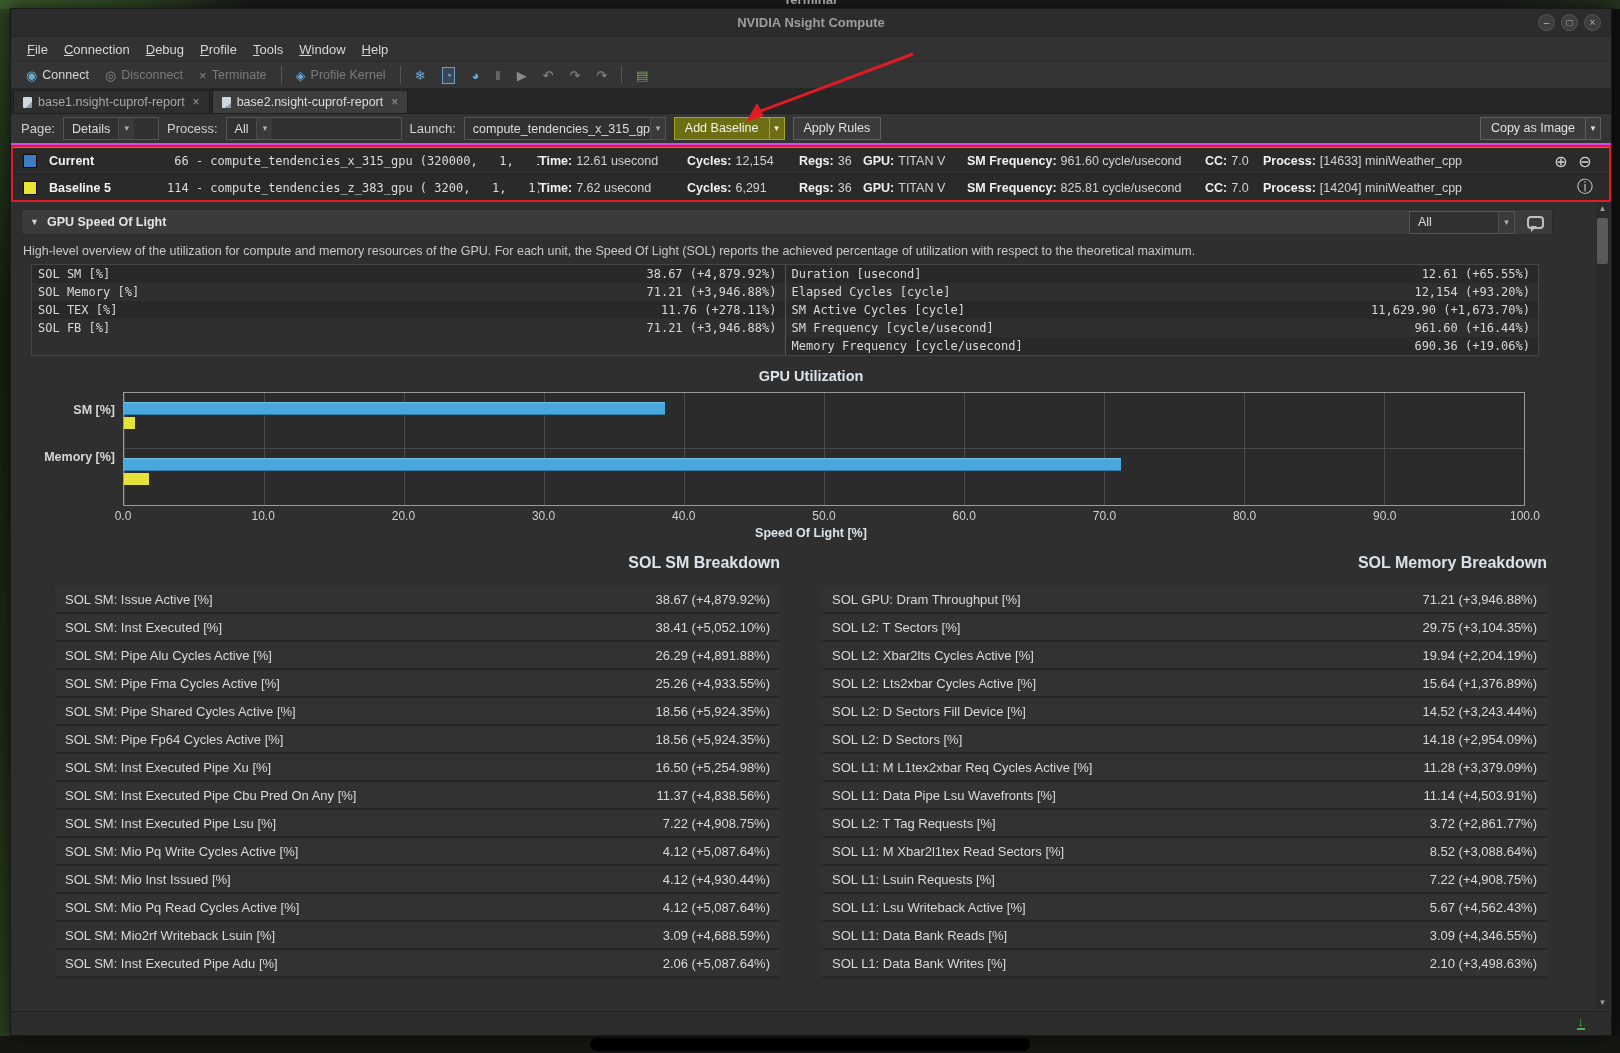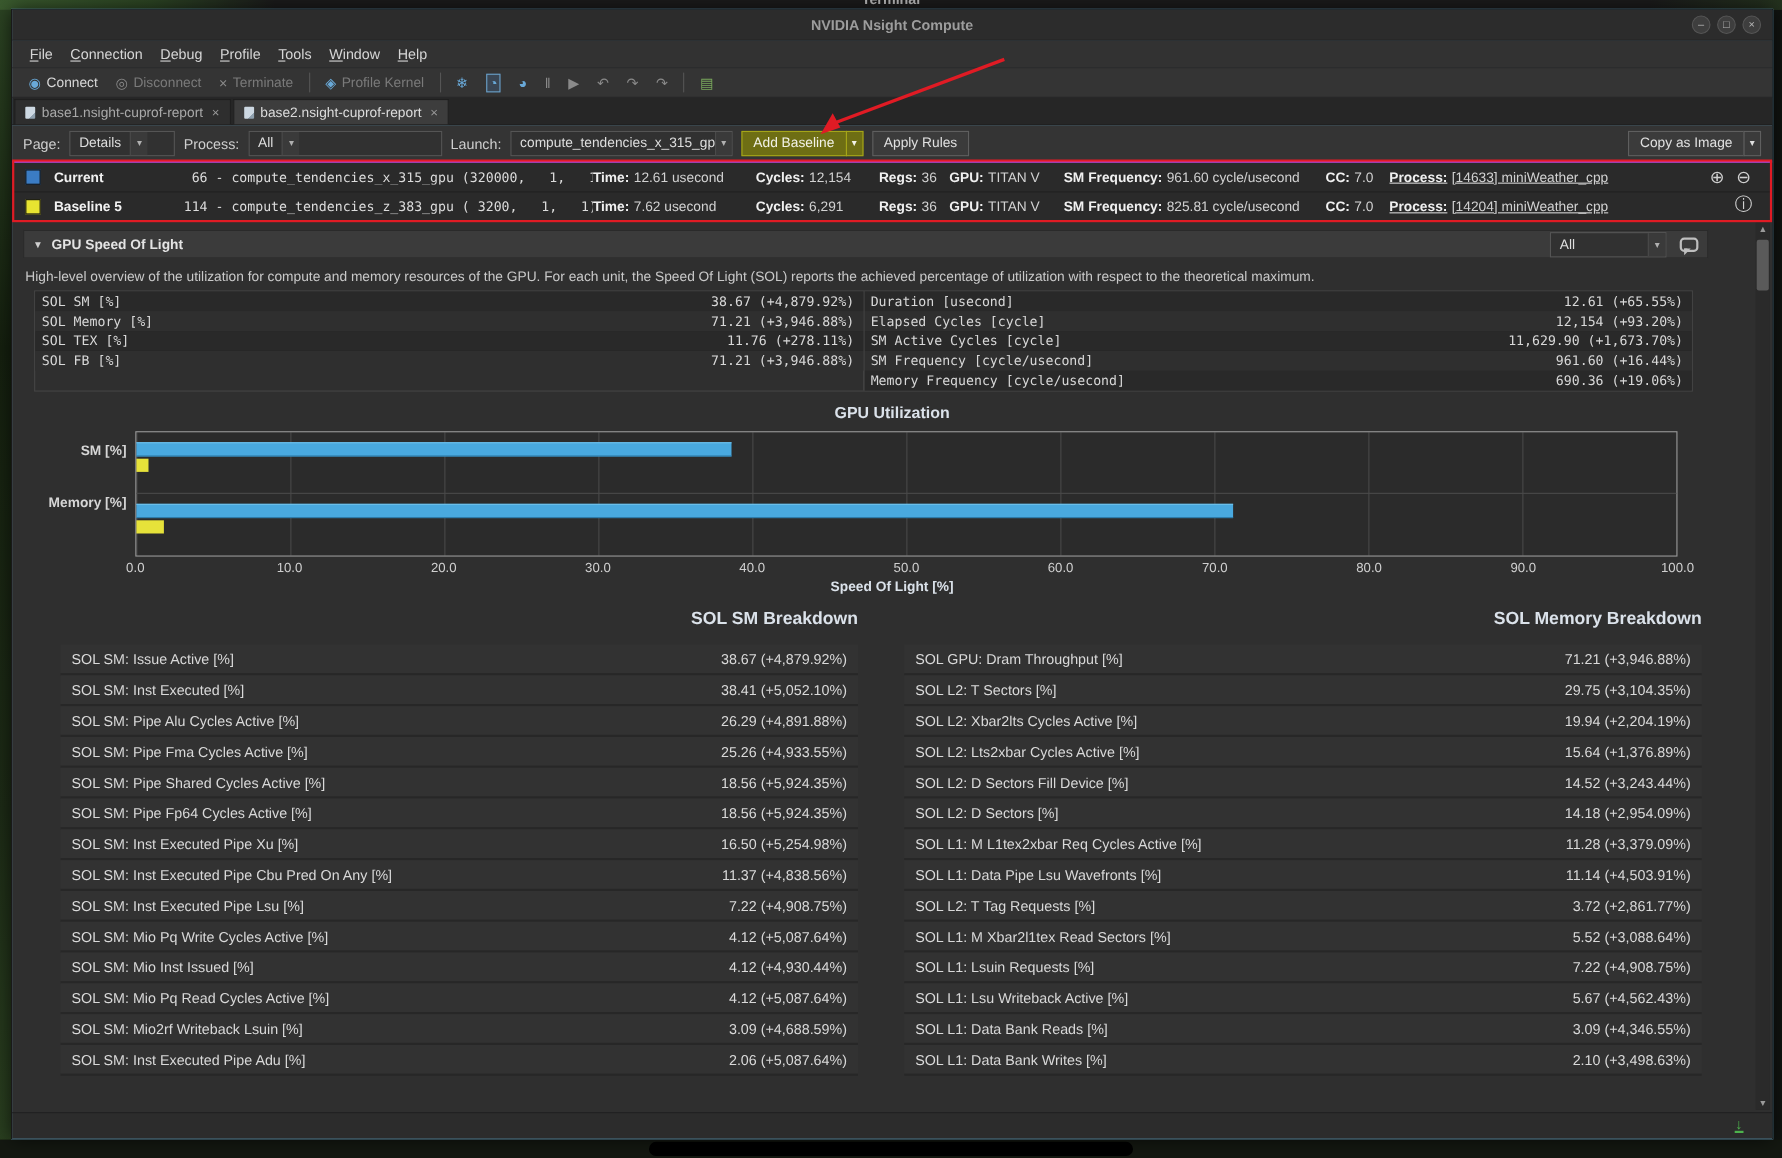--- a/index.html
+++ b/index.html
@@ -59,7 +59,7 @@
     background:linear-gradient(135deg,#cdd8e2 70%,#8fa0ae 70%); }
   .tab-close { color:#9a9a9a; font-size:12px; margin-left:2px; }
 
-  .controlrow { height:34px; background:#343434; border-bottom:2px solid #d946ef;
+  .controlrow { height:34px; background:#343434; border-bottom:5px solid #d946ef;
     display:flex; align-items:center; padding:0 10px; gap:8px; flex:none; }
   .ctl-label { color:#cfcfcf; }
   .combo { display:flex; align-items:center; height:23px; background:#313131; border:1px solid #555; }

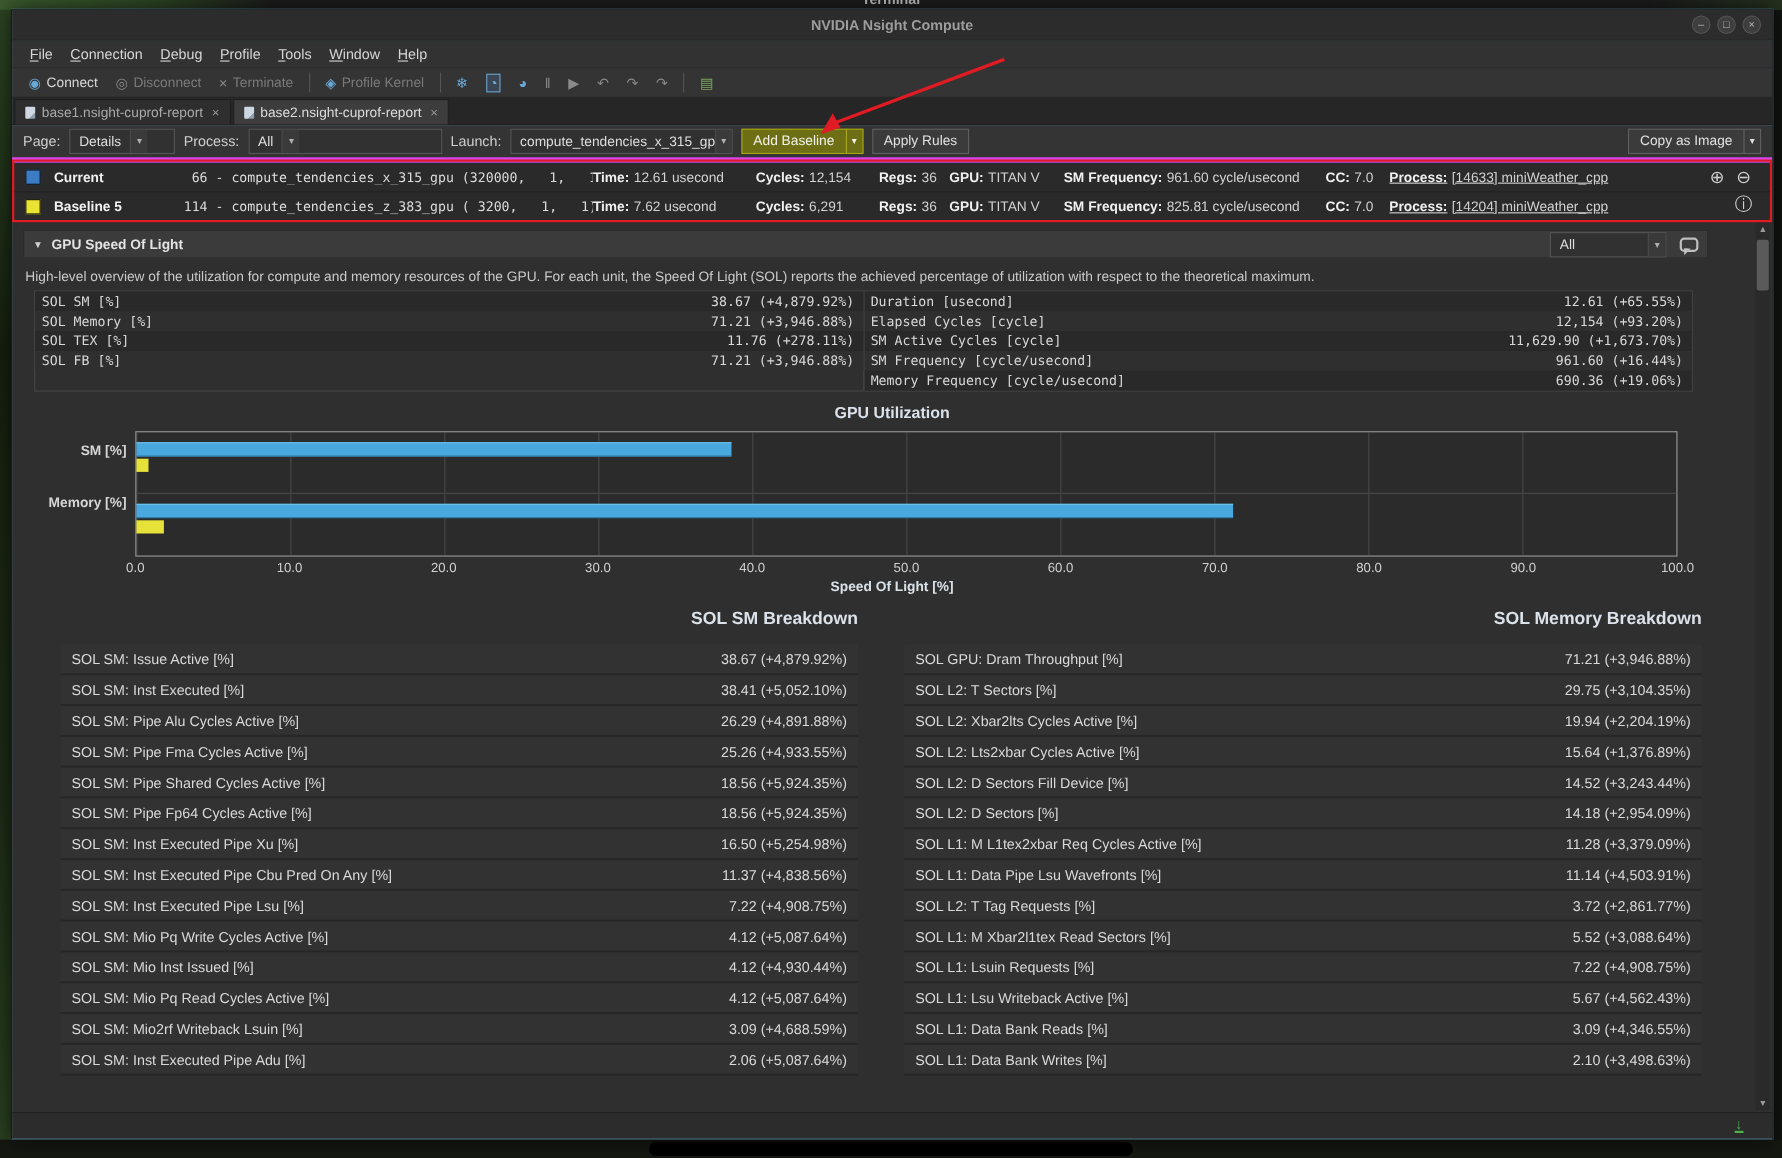--- a/index.html
+++ b/index.html
@@ -87,7 +87,7 @@
   .stat .lbl { font-weight:bold; color:#f0f0f0; }
   .stat .val { color:#d2d2d2; margin-left:4px; }
   .c-time{width:148px;flex:none;} .c-cycles{width:112px;flex:none;} .c-regs{width:64px;flex:none;}
-  .c-gpu{width:104px;flex:none;} .c-smf{width:238px;flex:none;} .c-cc{width:58px;flex:none;} .c-proc{flex:1;text-decoration:underline;}
+  .c-gpu{width:104px;flex:none;} .c-smf{width:238px;flex:none;} .c-cc{width:58px;flex:none;} .c-proc{flex:1;}
   .comp-actions { position:absolute; right:14px; top:1px; display:grid;
     grid-template-columns:24px 24px; grid-auto-rows:25px; z-index:5; }
   .cicon { font-size:16px; color:#d0d0d0; text-align:center; line-height:25px; }

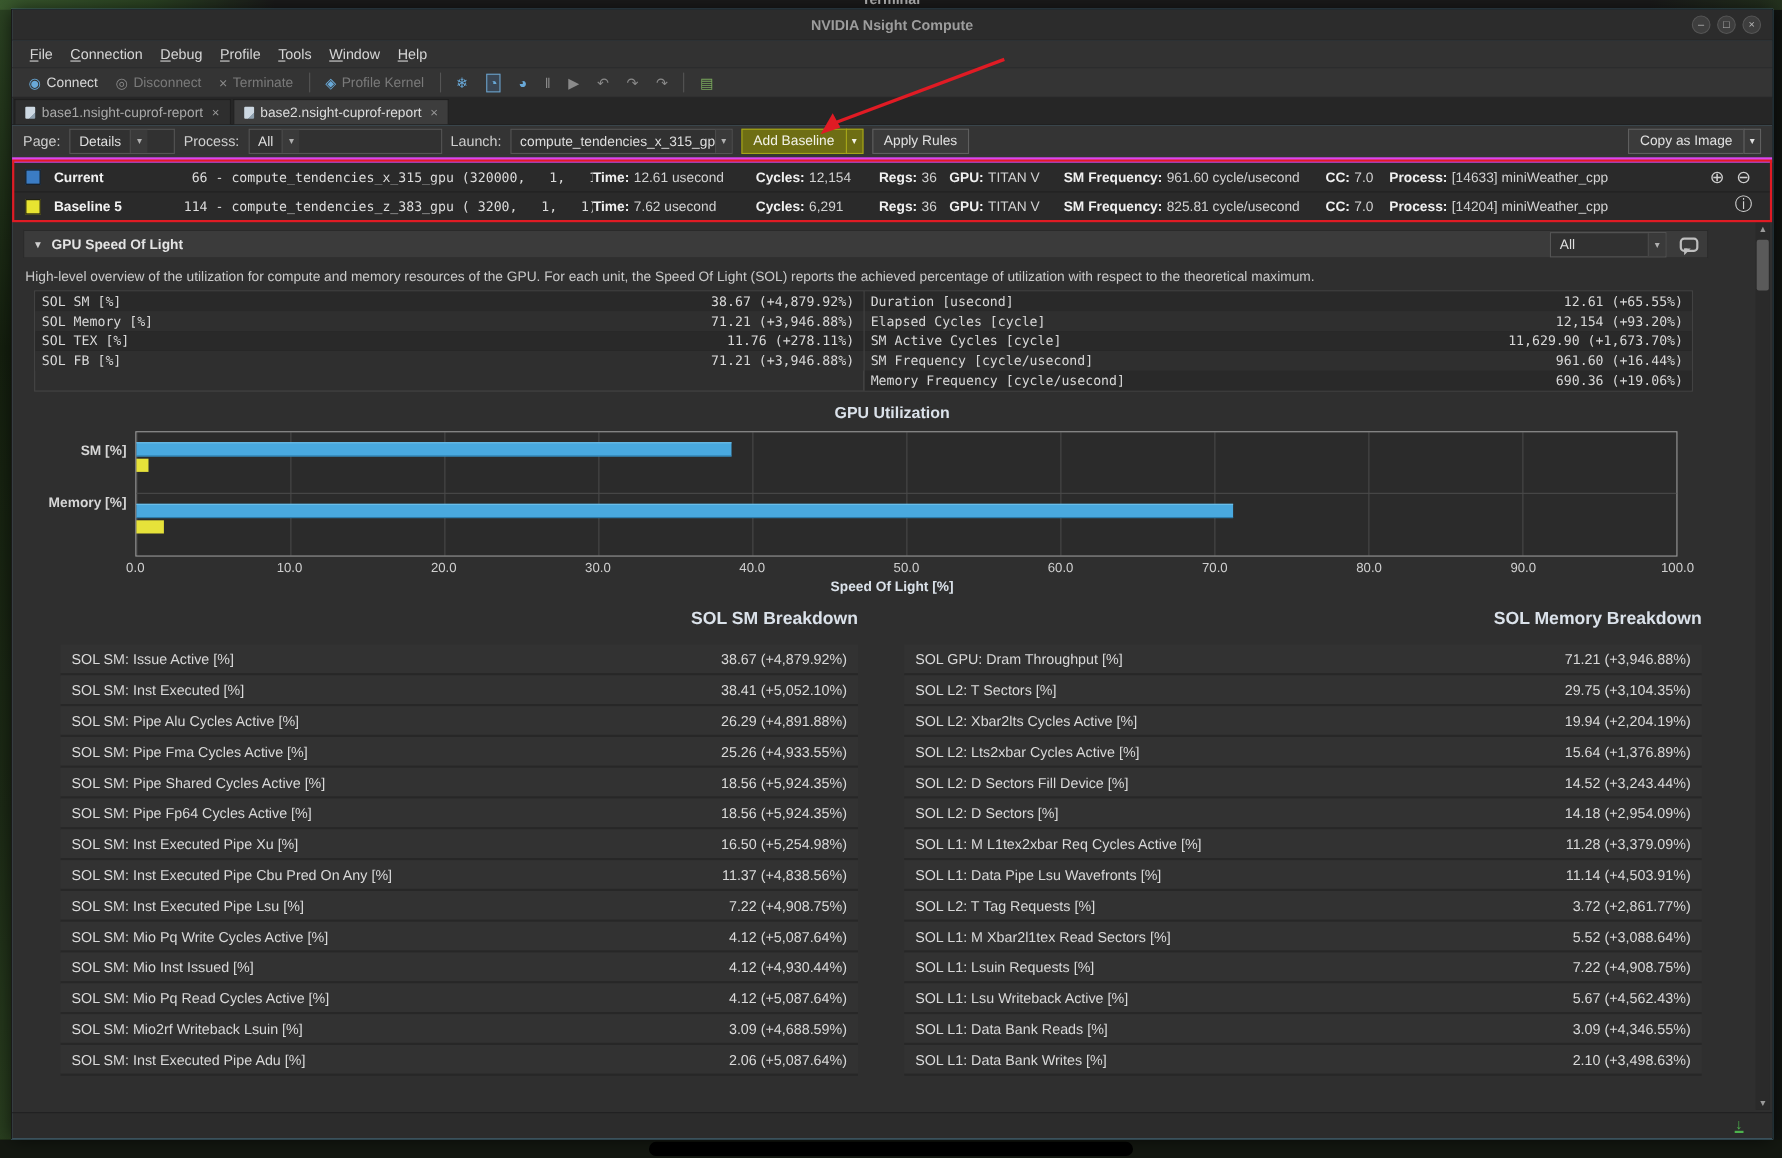--- a/index.html
+++ b/index.html
@@ -550,7 +550,7 @@
 
   <div class="mrow" style="--i: 9;">
     <span class="mname">SOL L1: M Xbar2l1tex Read Sectors [%]</span>
-    <span class="mval">5.52 (+3,088.64%)</span>
+    <span class="mval">8.52 (+3,088.64%)</span>
   </div>
 
   <div class="mrow" style="--i: 10;">

